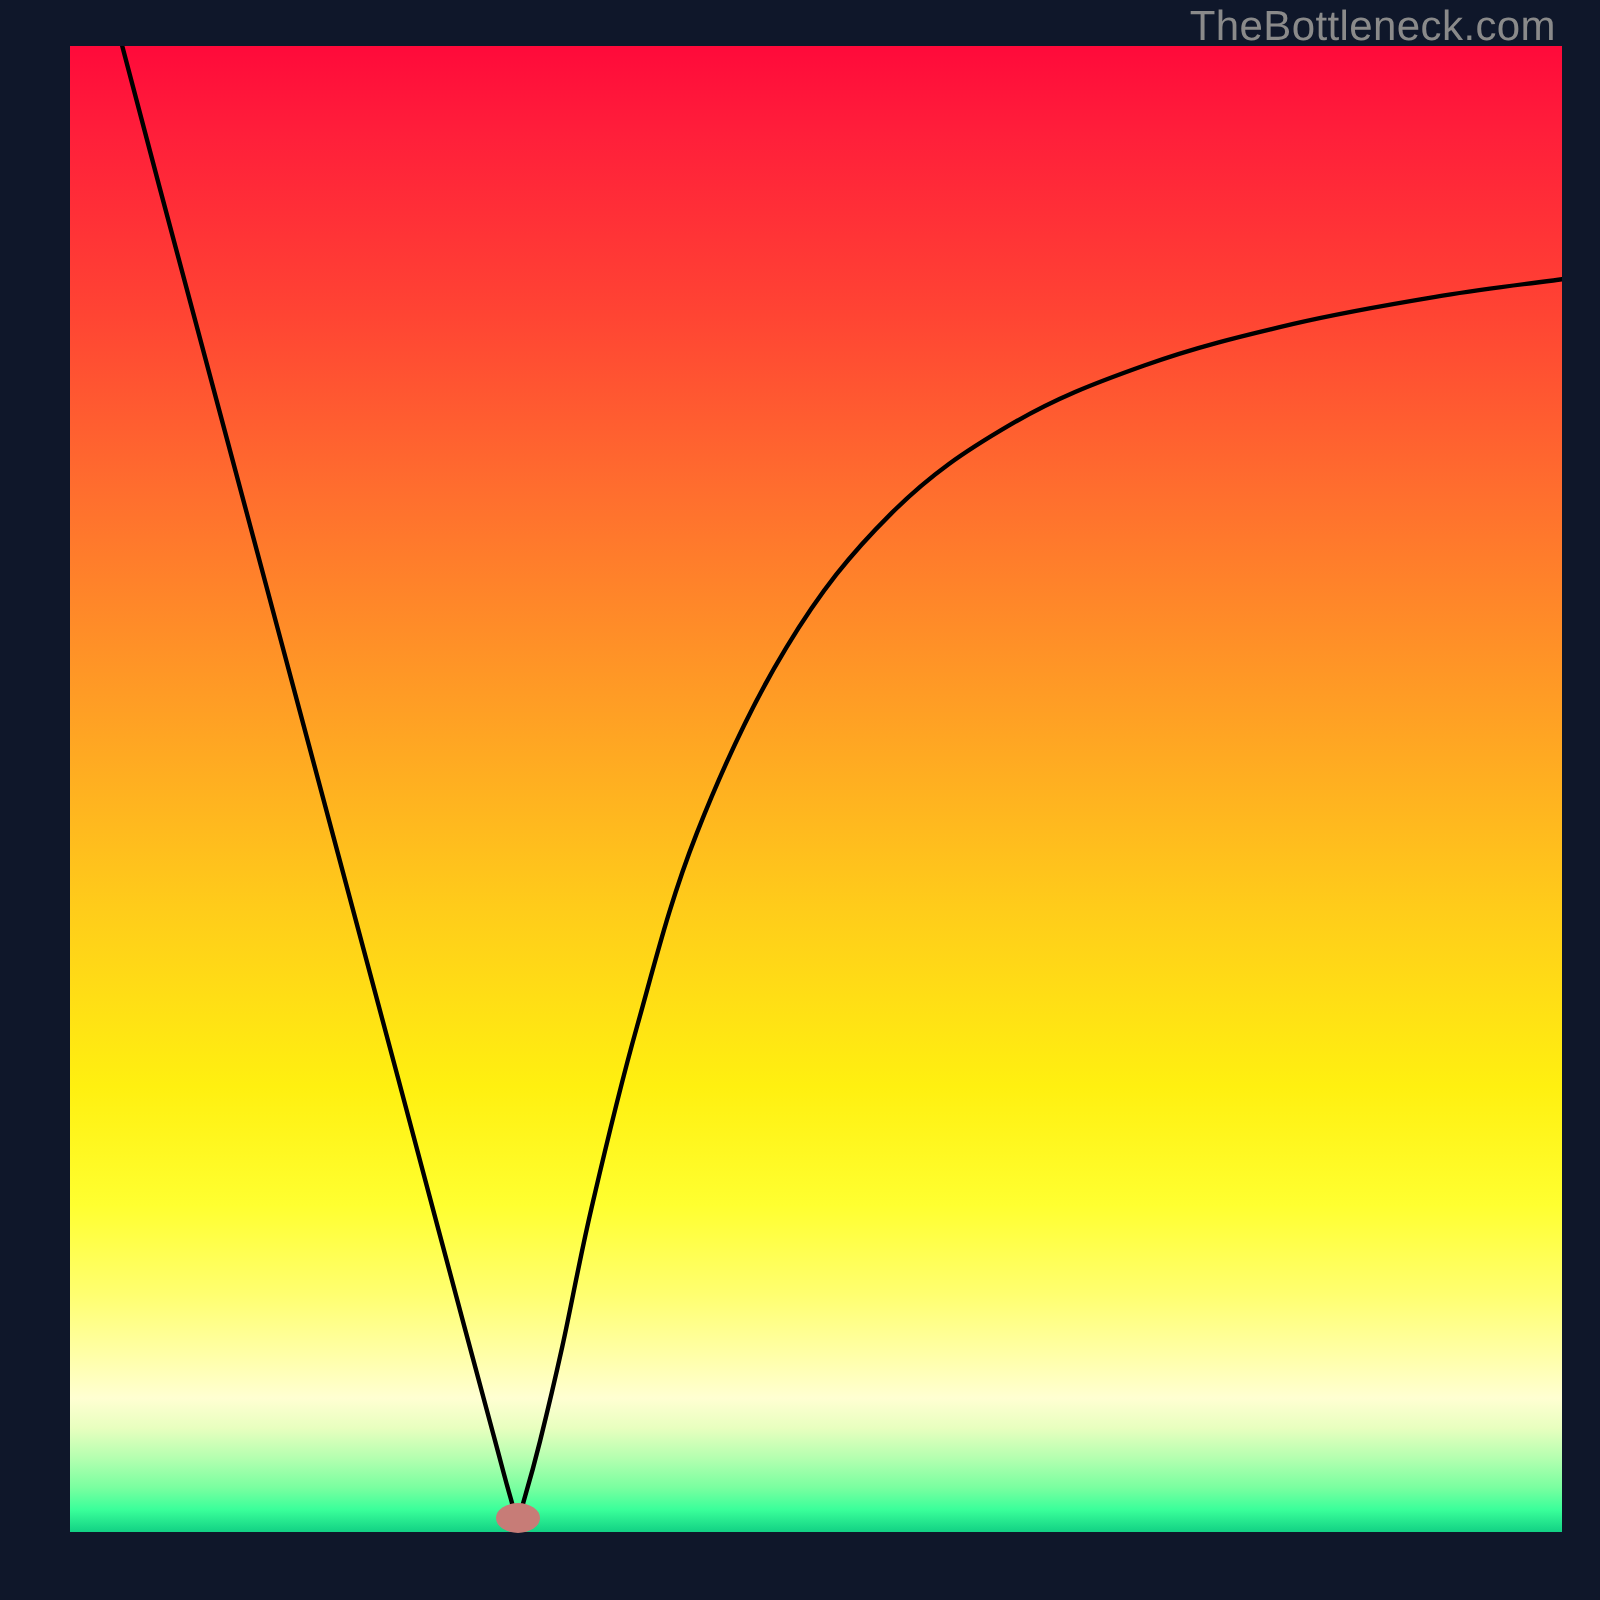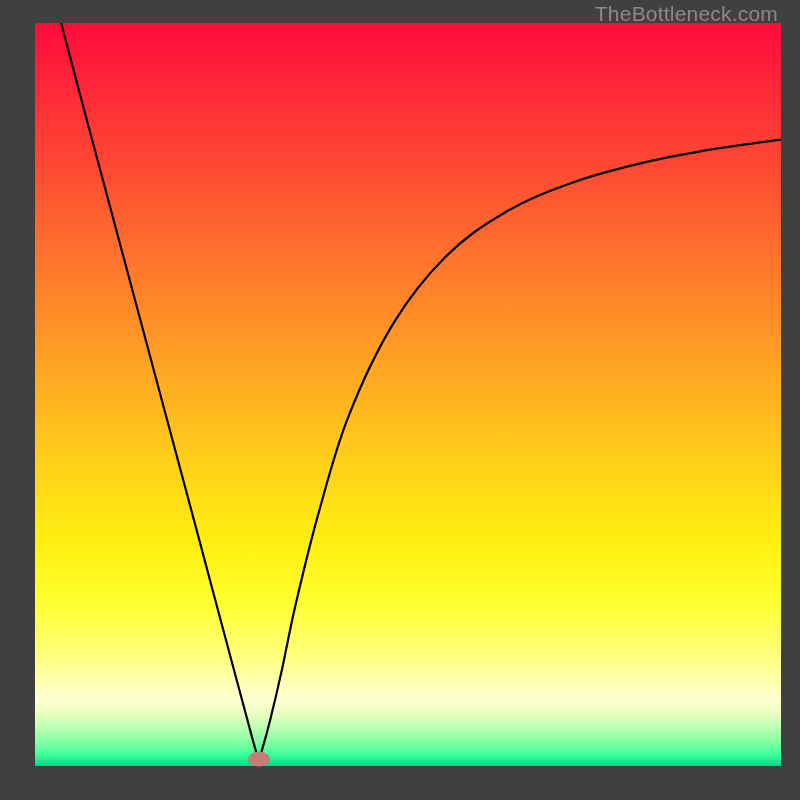--- a/index.html
+++ b/index.html
@@ -17,7 +17,7 @@
     top: 0;
     width: 800px;
     height: 800px;
-    background: #404040;
+    background: #0f172a;
   }
   .plot {
     position: absolute;

